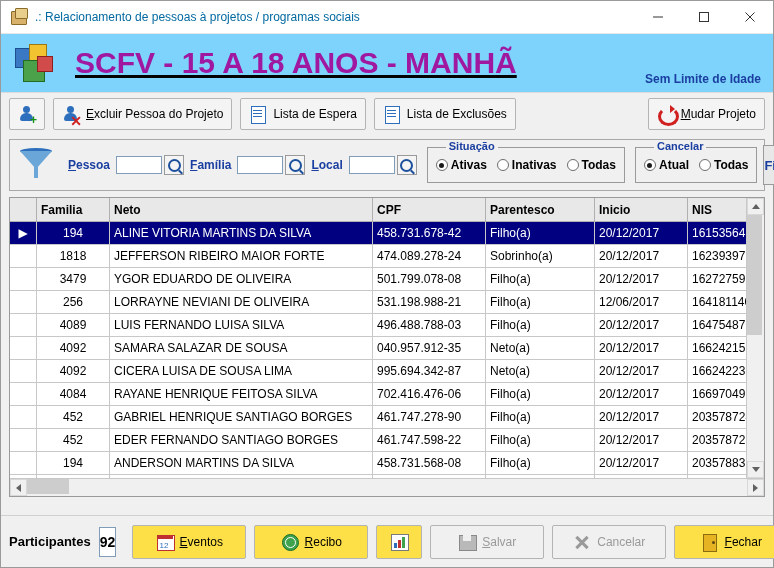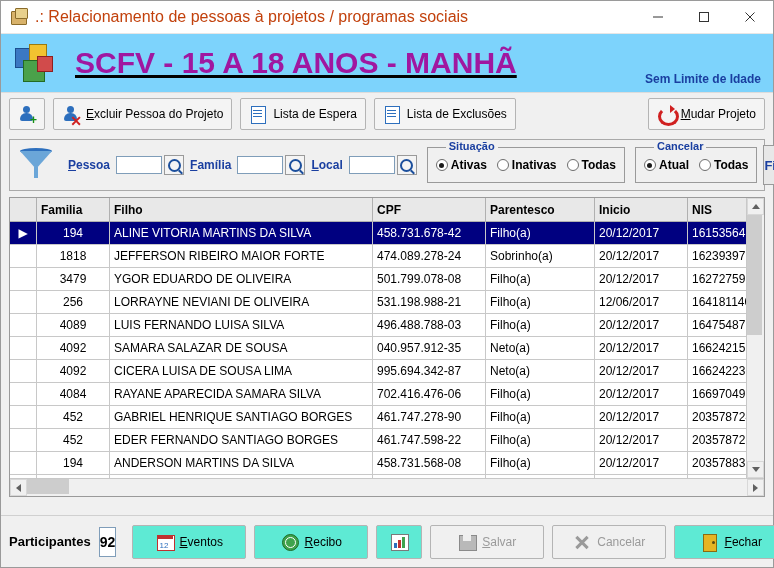--- a/index.html
+++ b/index.html
@@ -28,7 +28,7 @@
   }
   .title-icon .b1{position:absolute;left:2px;top:4px;width:14px;height:12px;background:#d8b26a;border:1px solid #8a6b2a;border-radius:1px;}
   .title-icon .b2{position:absolute;left:6px;top:1px;width:11px;height:9px;background:#e8d08c;border:1px solid #8a6b2a;border-radius:1px;}
-  .title-text{font-size:16px;color:#c2410c;}
+  .title-text{font-size:12px;color:#0369a1;}
   .title-buttons{margin-left:auto;display:flex;height:32px;}
   .tbtn{width:46px;height:32px;display:flex;align-items:center;justify-content:center;}
   .tbtn svg{display:block;}

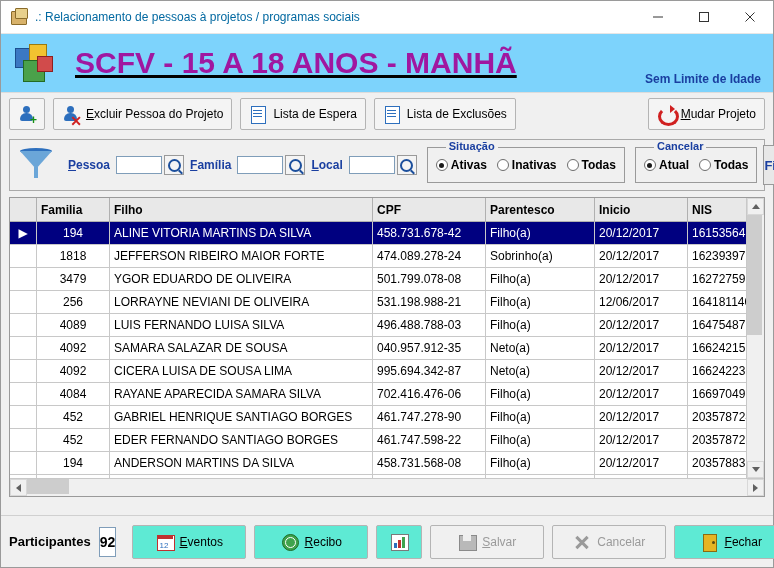--- a/index.html
+++ b/index.html
@@ -359,7 +359,7 @@
             <tr>
               <th class="col-sel"></th>
               <th class="col-fam">Familia</th>
-              <th class="col-nome">Filho</th>
+              <th class="col-nome">Neto</th>
               <th class="col-cpf">CPF</th>
               <th class="col-par">Parentesco</th>
               <th class="col-ini">Inicio</th>

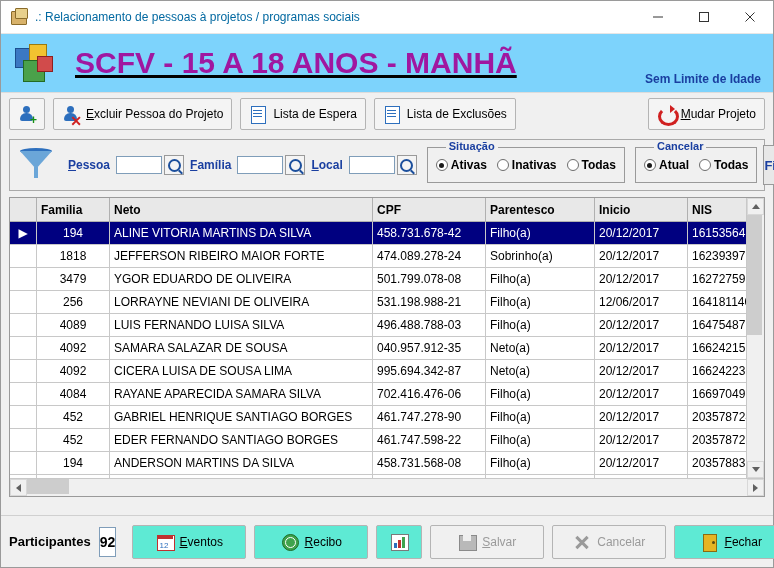--- a/index.html
+++ b/index.html
@@ -433,7 +433,7 @@
               <tr>
                 <td class="col-sel rowmark"></td>
                 <td class="col-fam">4084</td>
-                <td class="col-nome">RAYANE APARECIDA SAMARA SILVA</td>
+                <td class="col-nome">RAYANE HENRIQUE FEITOSA SILVA</td>
                 <td class="col-cpf">702.416.476-06</td>
                 <td class="col-par">Filho(a)</td>
                 <td class="col-ini">20/12/2017</td>

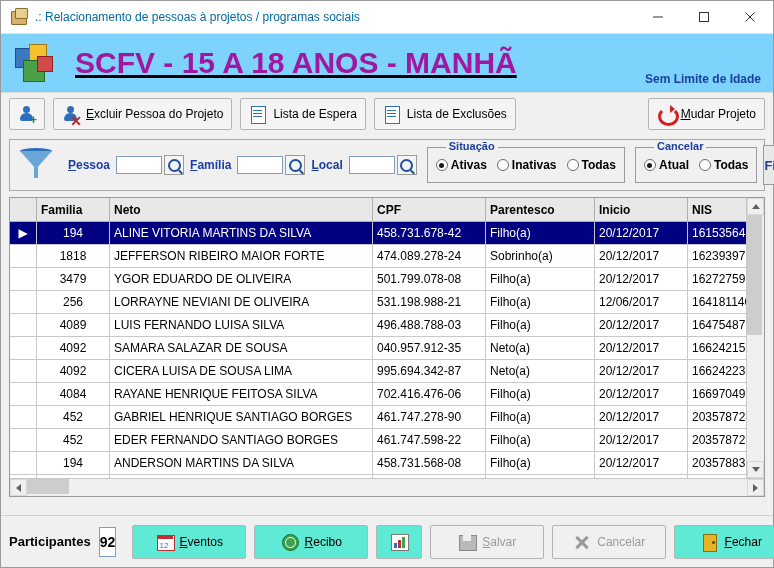--- a/index.html
+++ b/index.html
@@ -179,7 +179,7 @@
     display:flex;align-items:center;justify-content:center;font-size:14px;font-weight:bold;
   }
   .foot-btn{
-    height:32px;min-width:92px;border:1px solid #b4b4b4;background:#5eead4;border-radius:2px;
+    height:32px;min-width:92px;border:1px solid #b4b4b4;background:#fde047;border-radius:2px;
     display:flex;align-items:center;justify-content:center;gap:6px;padding:0 10px;font-size:12px;
   }
   .foot-btn.disabled{color:#9a9a9a;background:#f0f0f0;}

